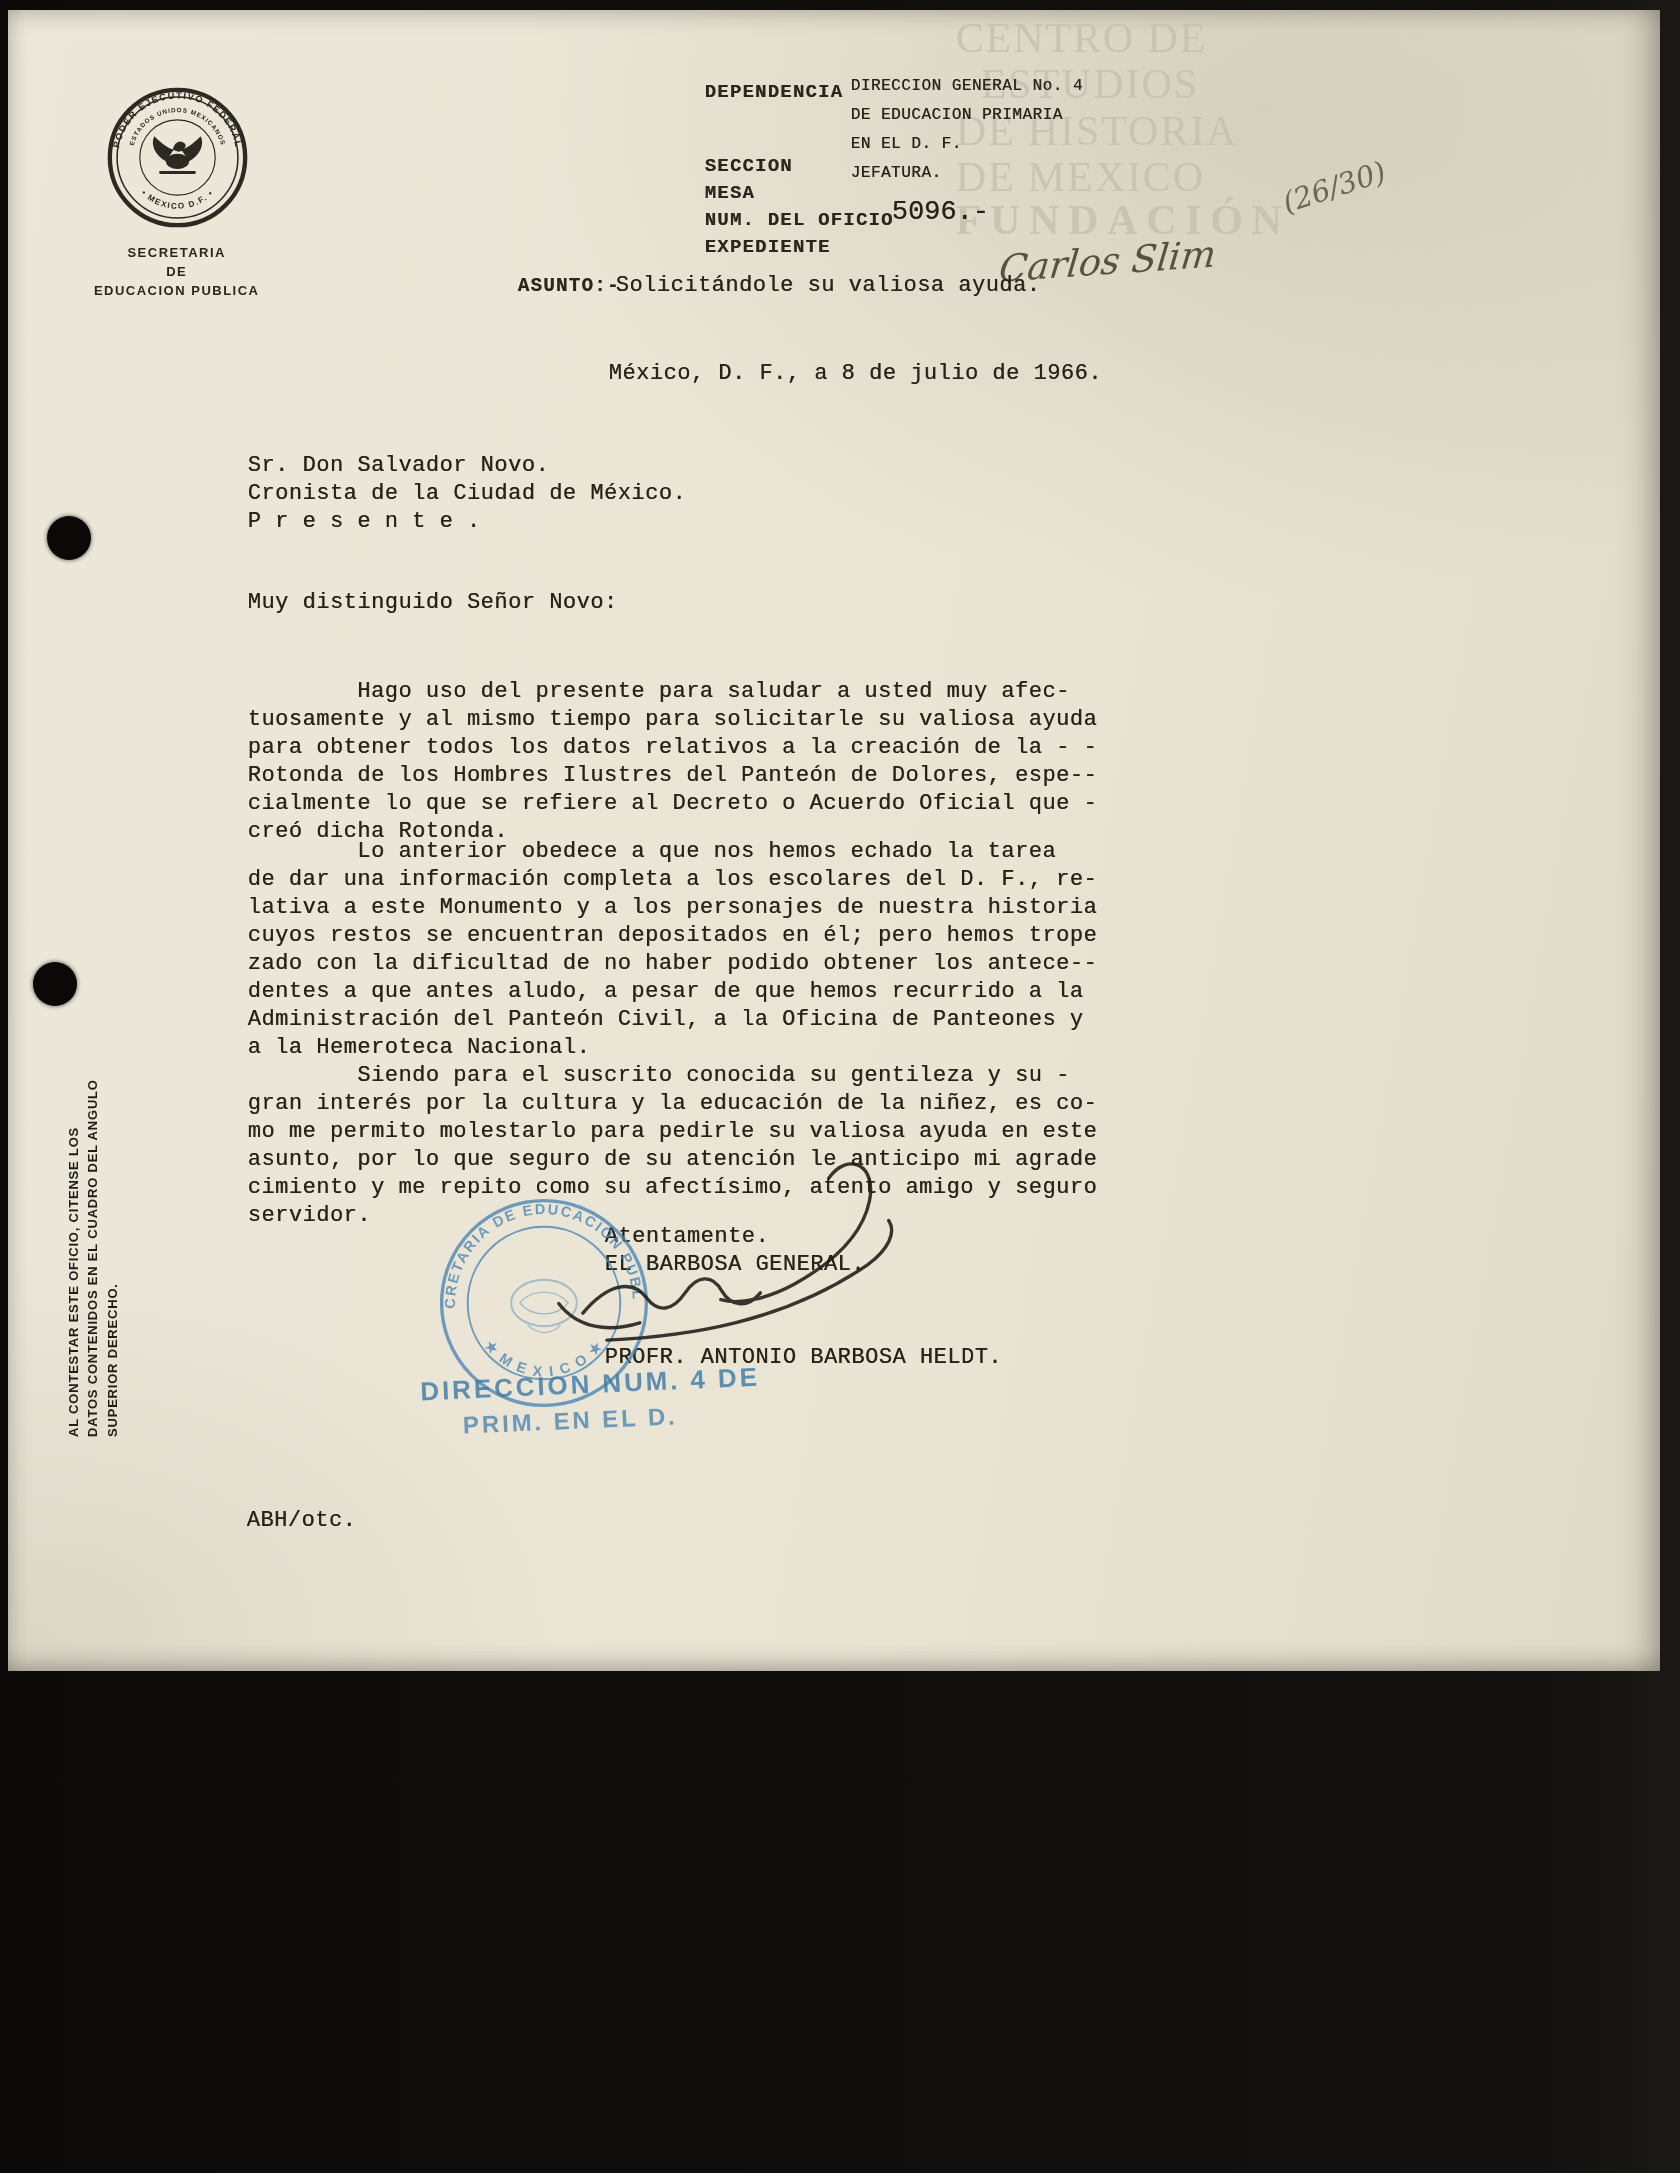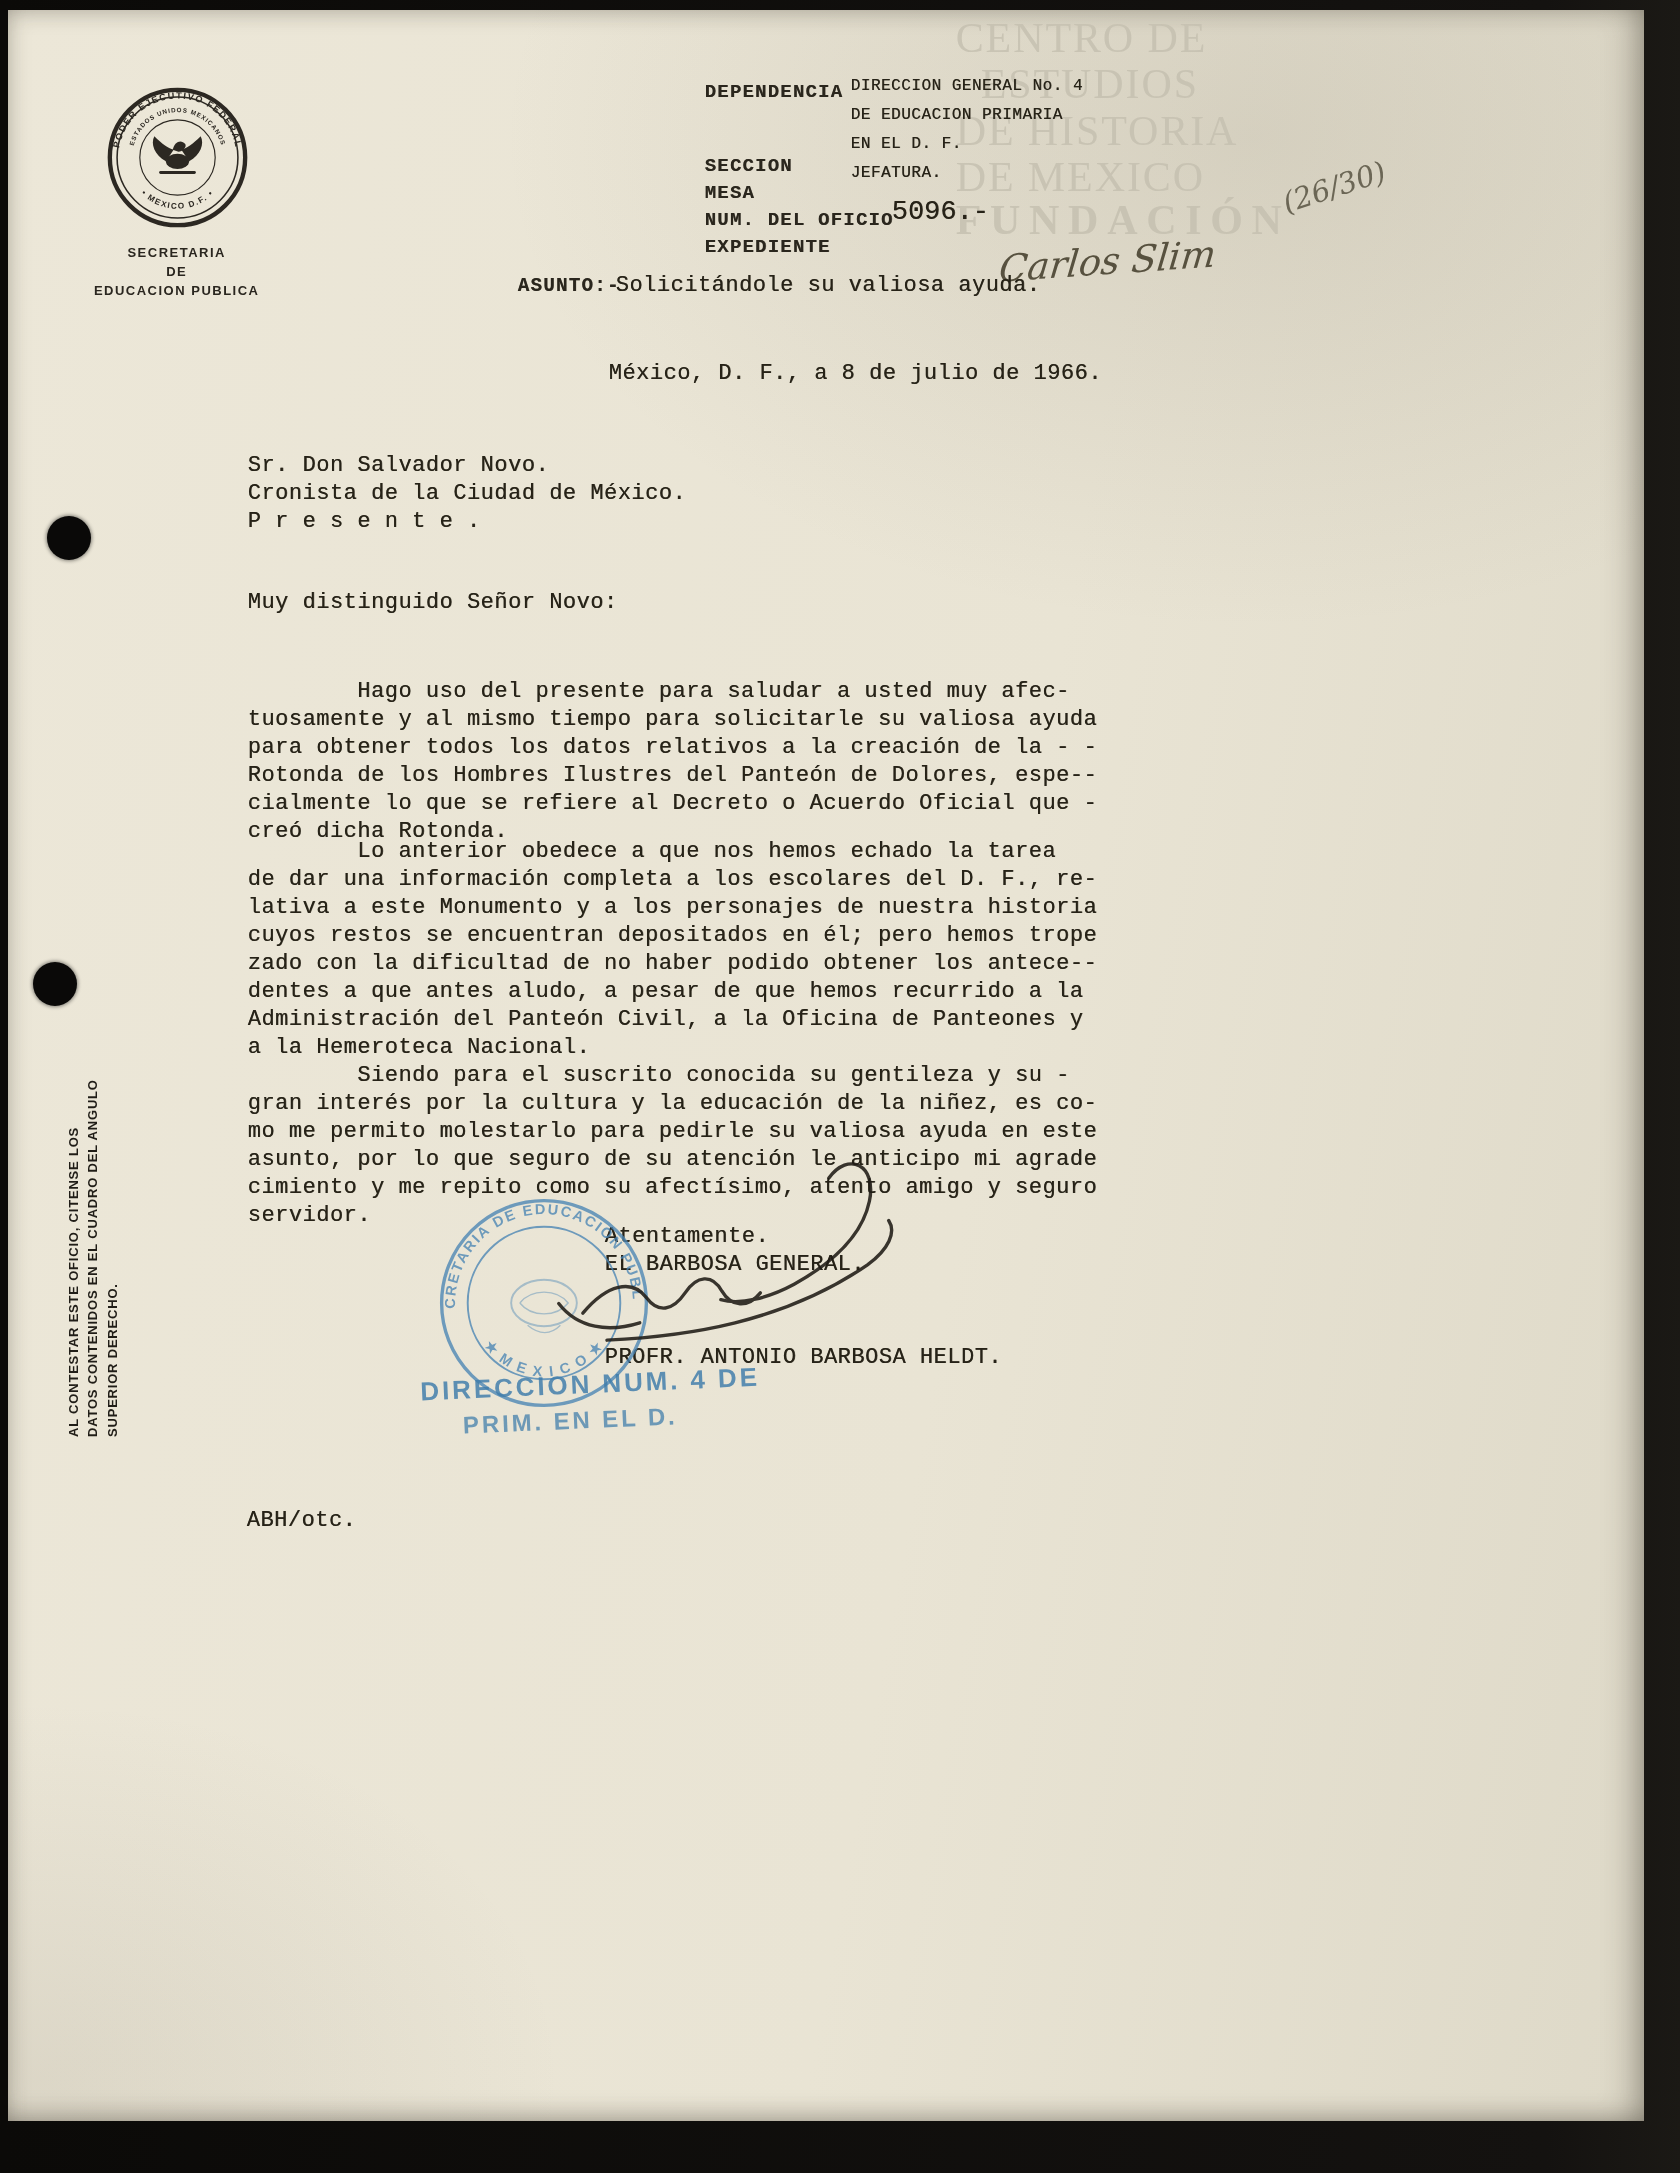--- a/index.html
+++ b/index.html
@@ -4,14 +4,14 @@
 <style>
   html,body{margin:0;padding:0;background:#0d0c0a;}
   #scan{position:relative;width:1681px;height:2173px;background:linear-gradient(90deg,#0b0a08,#141210 92%,#1b1915);overflow:hidden;font-family:"Liberation Sans",sans-serif;}
-  .paper{position:absolute;left:7.7px;top:9.7px;width:1636px;height:2111px;
+  .paper{position:absolute;left:7.7px;top:9.7px;width:1636px;height:1661px;
     background:
       radial-gradient(1207px 792px at 76% 6%, rgba(138,131,113,0.20), transparent 62%),
       radial-gradient(869px 628px at 2% 98%, rgba(118,110,92,0.13), transparent 60%),
       linear-gradient(100deg,#ece7d8,#e9e4d4 58%,#ded9c8);
     box-shadow: inset -19.3px 0 33px -11.6px rgba(55,50,40,.40),
                 inset 0 -15.4px 27px -13.5px rgba(55,50,40,.35),
-                inset 11.6px 9.7px 25px -13.5px rgba(55,50,40,.28);}
+                inset 11.6px 9.7px 25px -13.5px rgba(55,50,40,.28); padding-left: 16px;}
   
   .tw{position:absolute;font-family:"Liberation Mono","DejaVu Sans Mono",monospace;font-size:22px;line-height:28px;letter-spacing:0.5px;color:#262217;text-shadow:0.4px 0 0 rgba(38,34,23,.7);}
   .pre{white-space:pre;}

